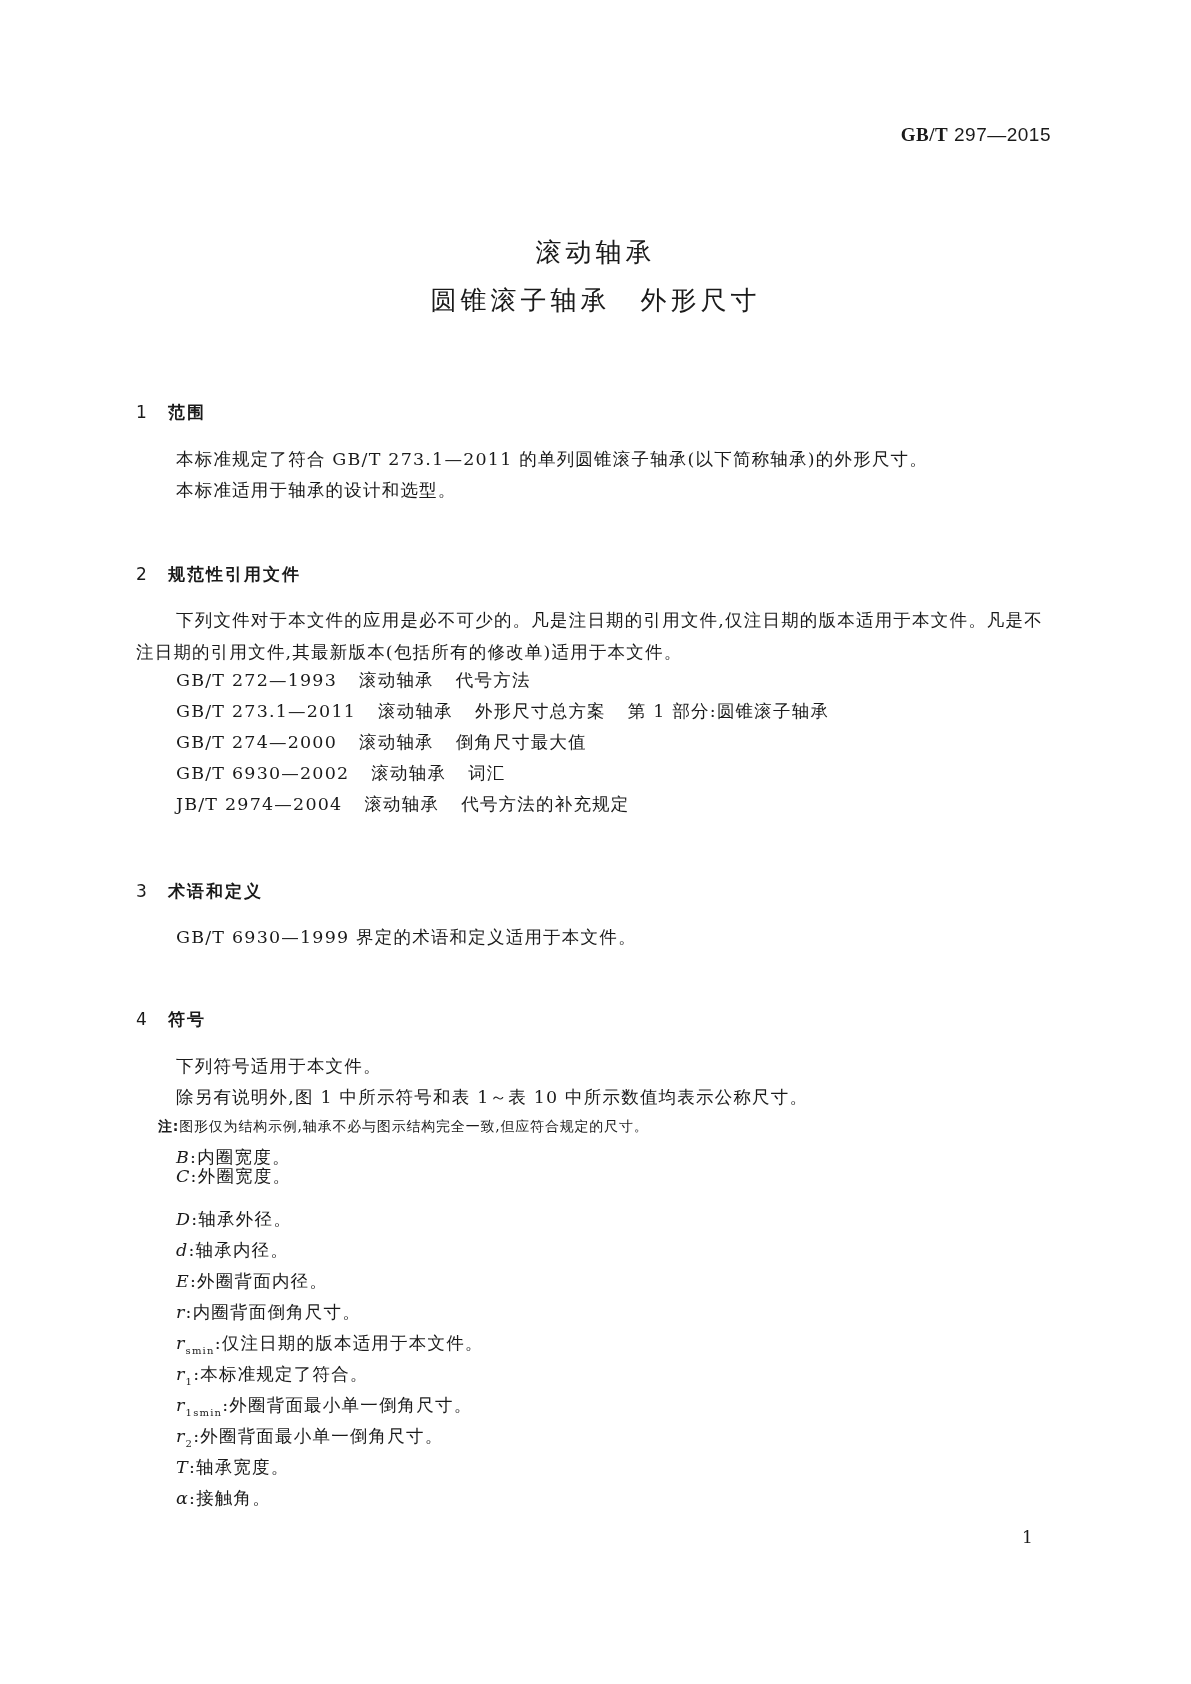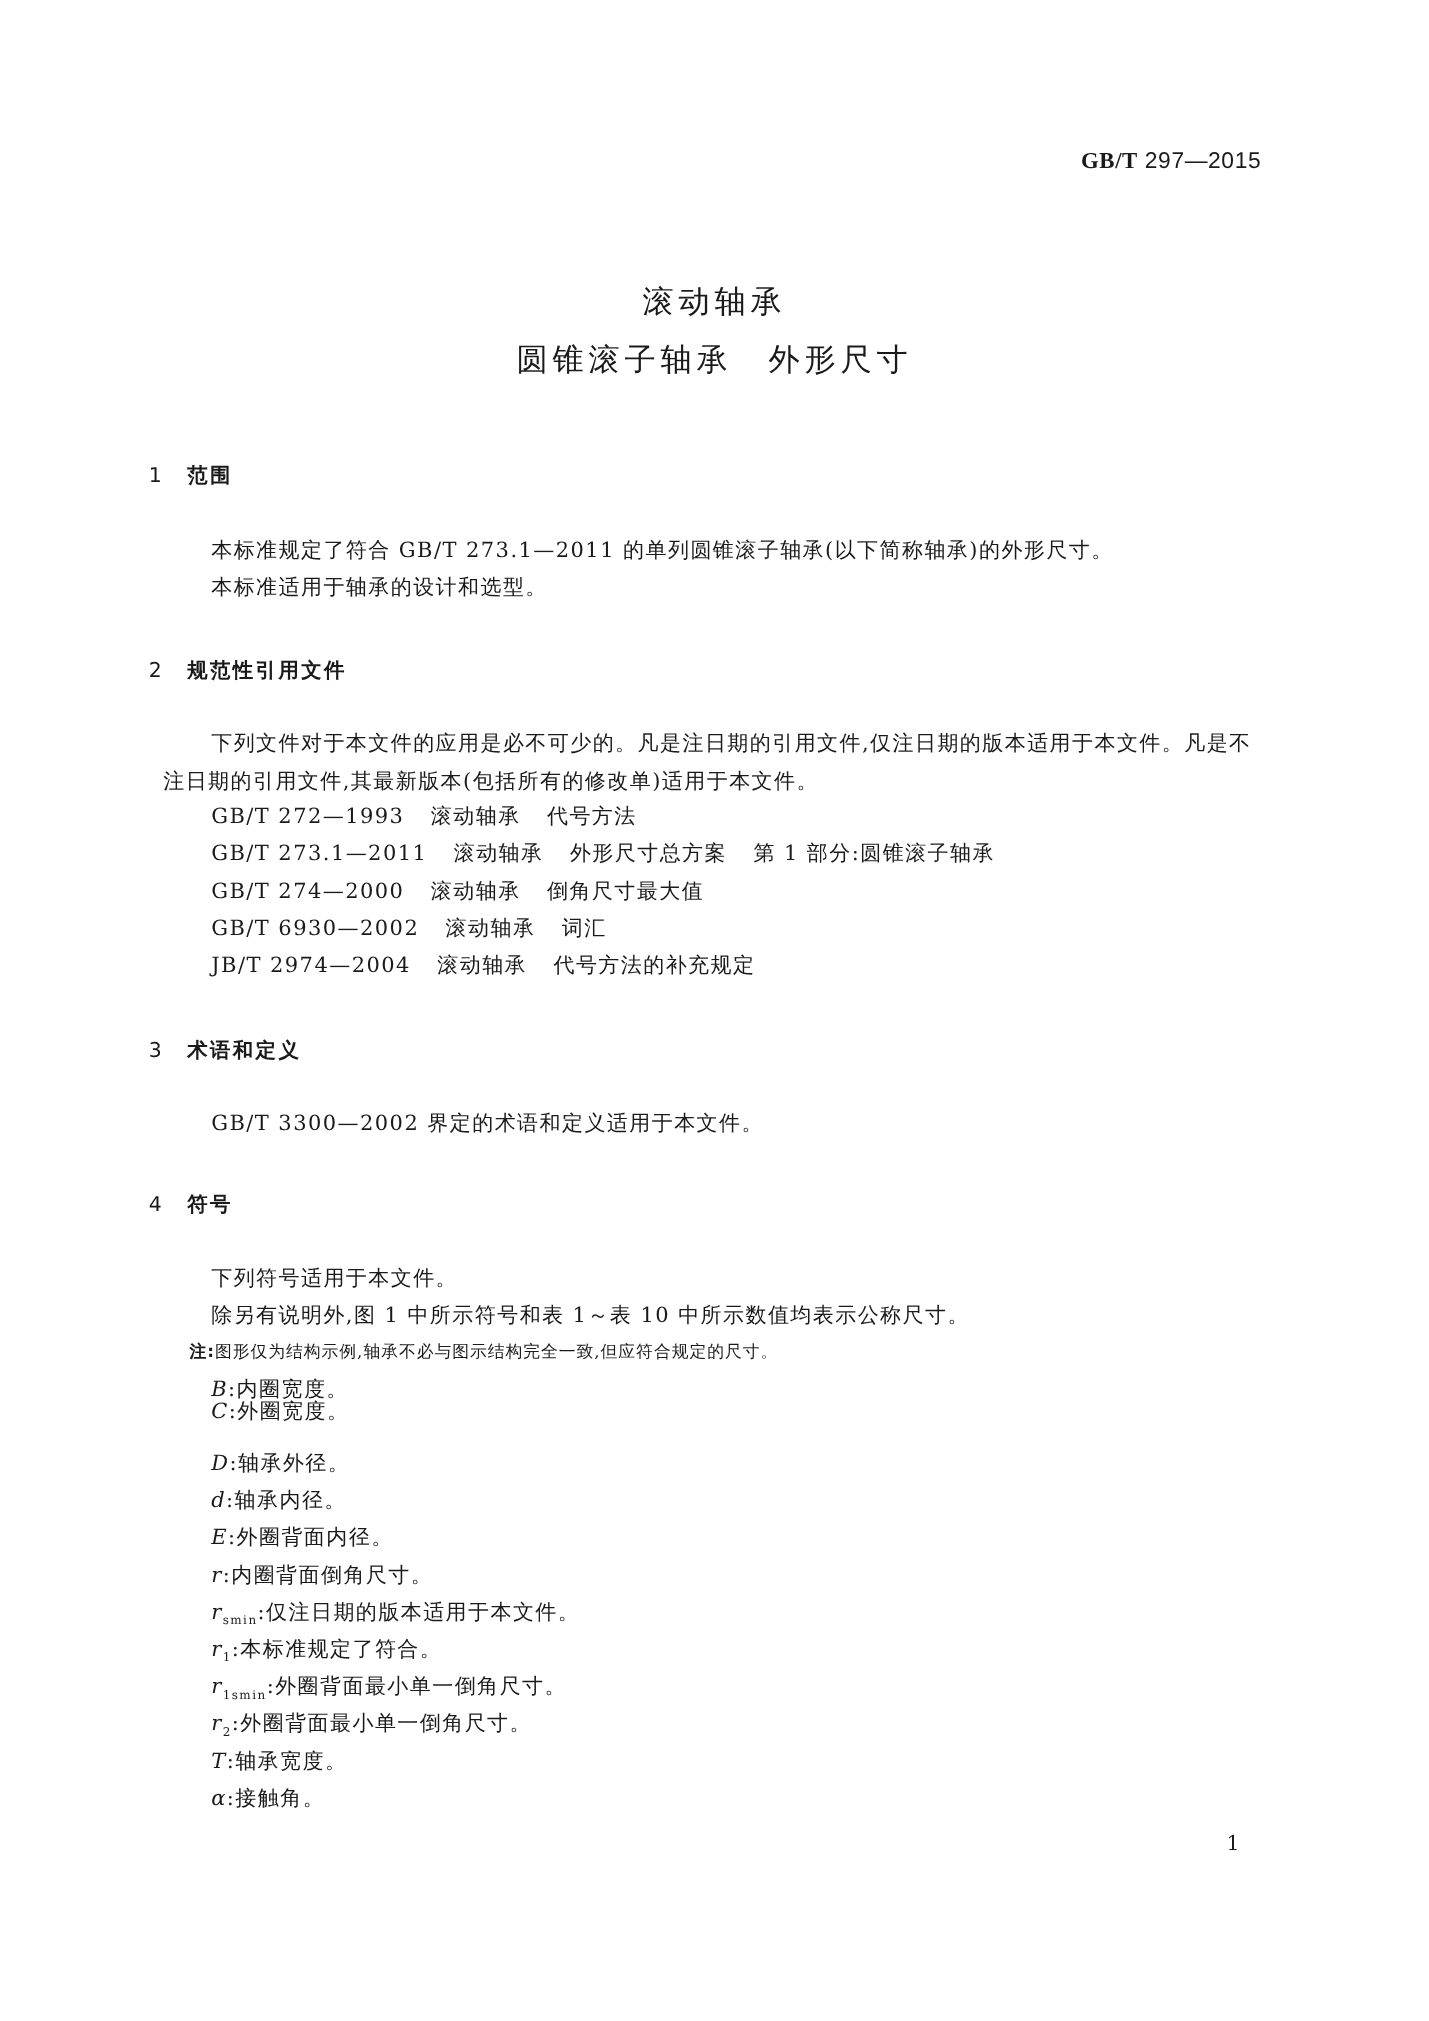--- a/index.html
+++ b/index.html
@@ -40,11 +40,12 @@
     }
     .section-heading {
       position: absolute;
-      left: 124px;
+      left: 136px;
       font-family: "DejaVu Sans", "Liberation Sans", sans-serif;
       font-size: 17px;
       font-weight: bold;
       letter-spacing: 2px;
+      margin-top: 16px;
     }
     .section-heading .num {
       display: inline-block;

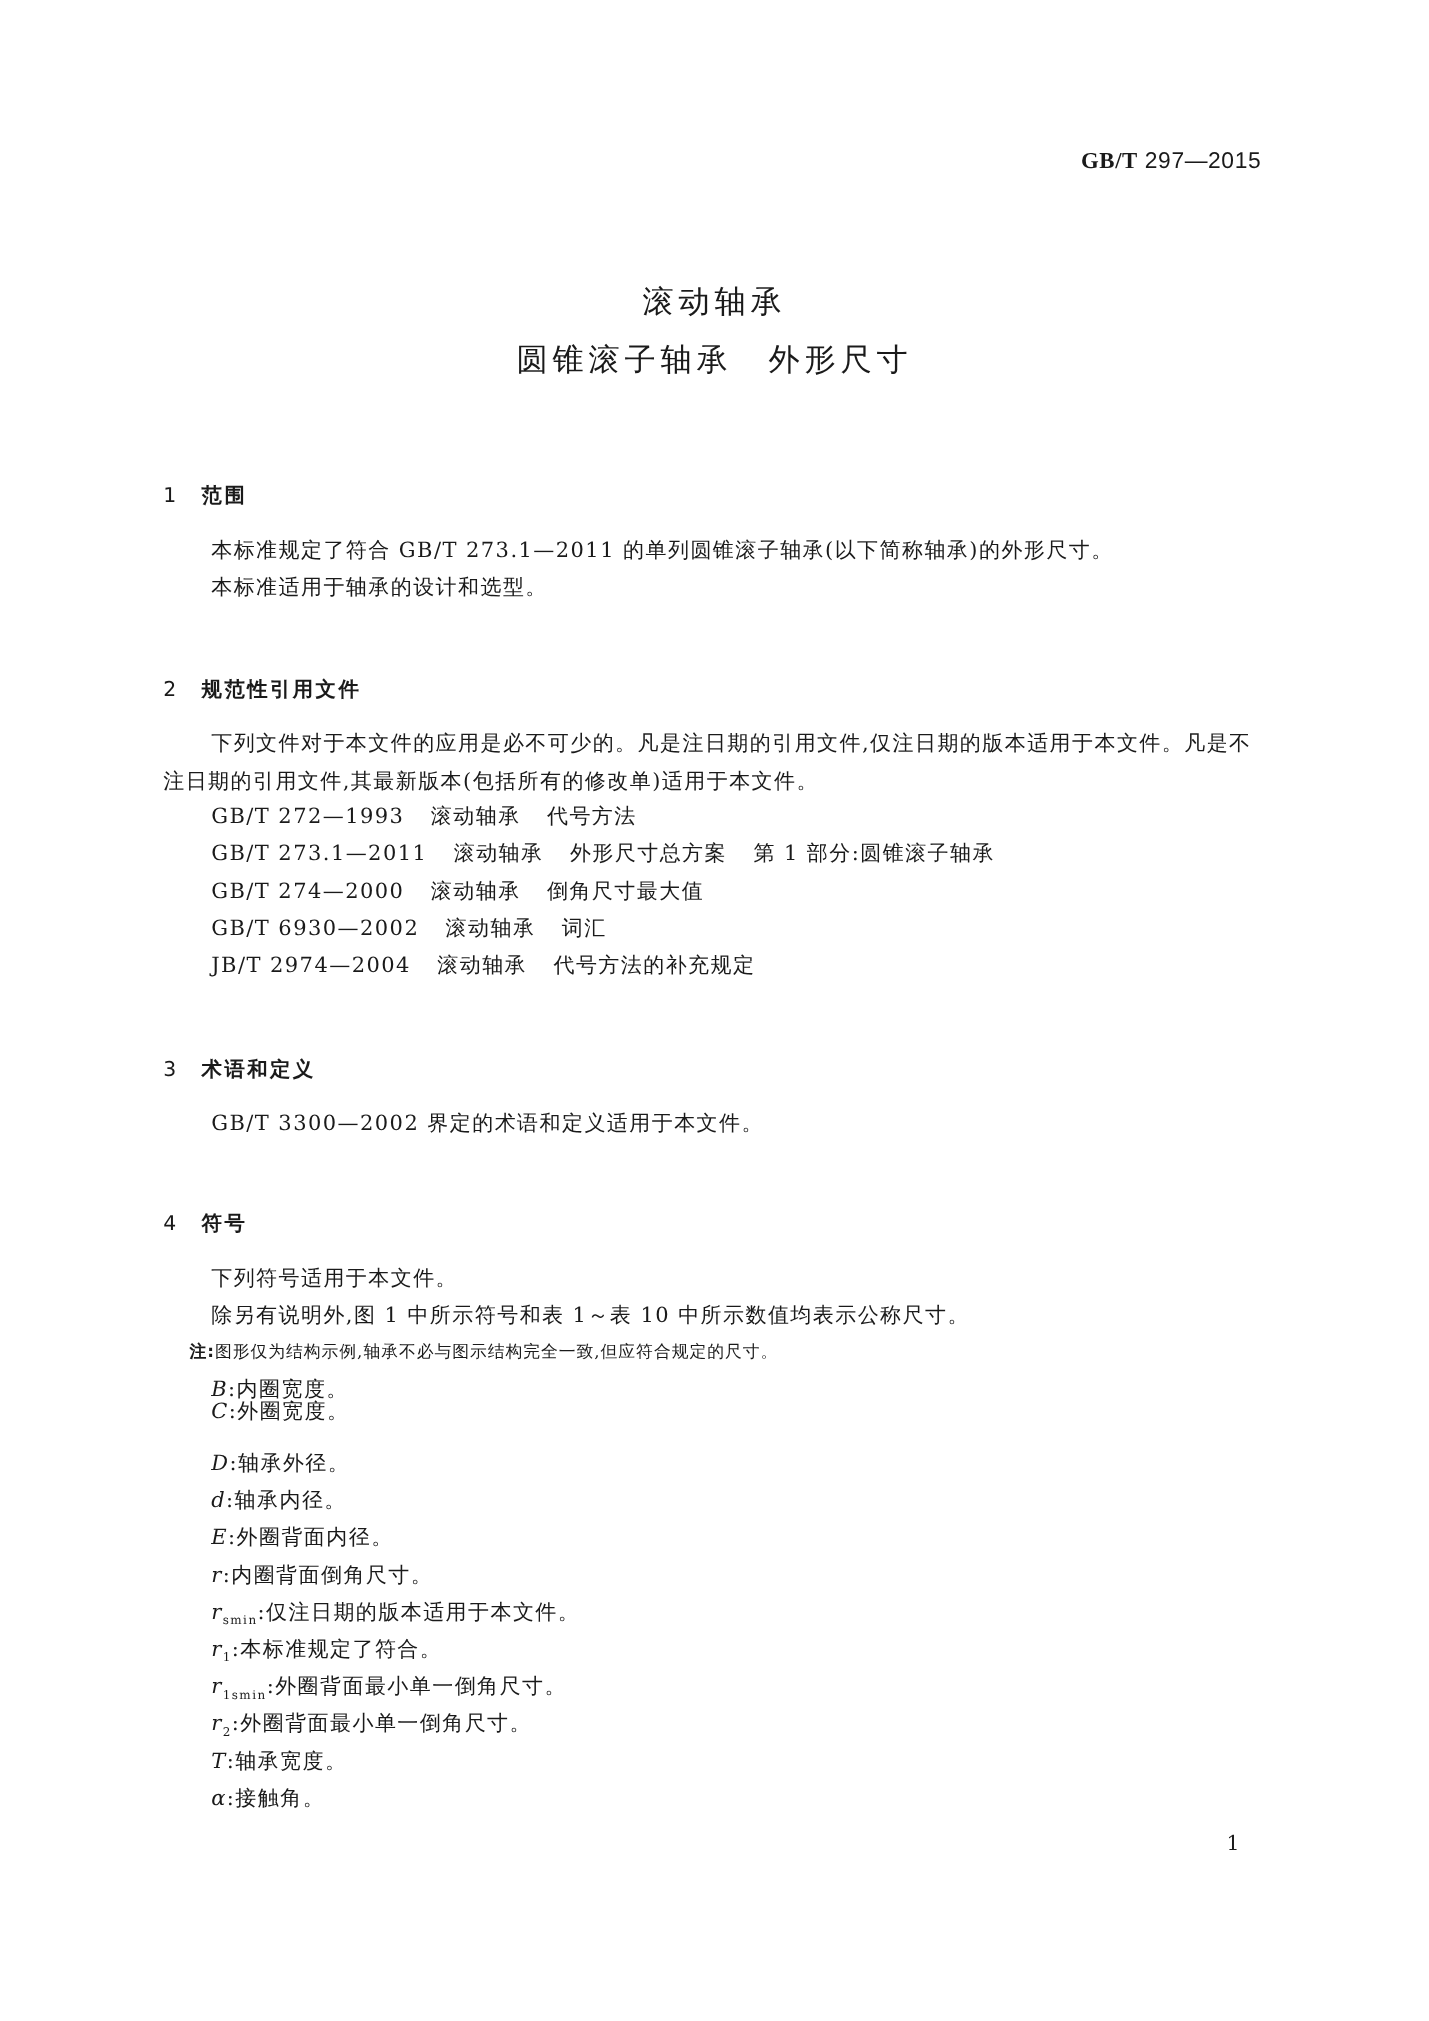--- a/index.html
+++ b/index.html
@@ -147,7 +147,7 @@
 <div class="section-heading" style="top:864px;">
   <span class="num">3</span><span>术语和定义</span>
 </div>
-<div class="para indent" style="top:922px;">GB/T 3300—2002 界定的术语和定义适用于本文件。</div>
+<div class="para indent" style="top:922px;">GB/T 6930—1999 界定的术语和定义适用于本文件。</div>
 
 <div class="section-heading" style="top:992px;">
   <span class="num">4</span><span>符号</span>

